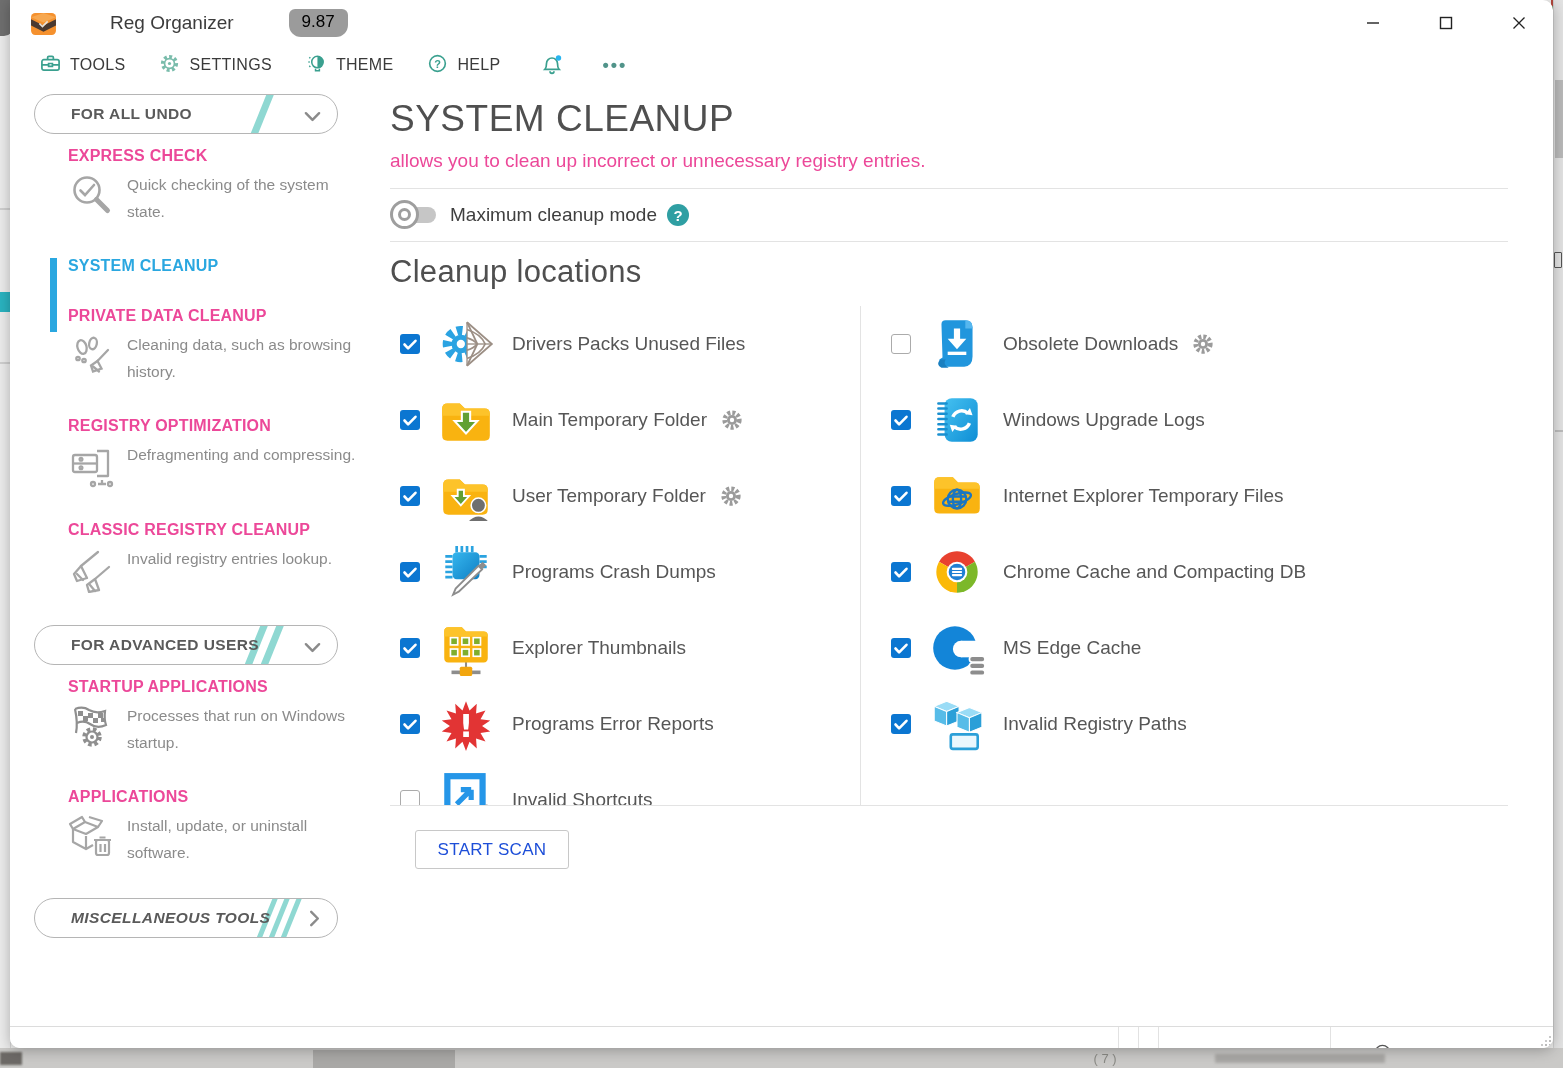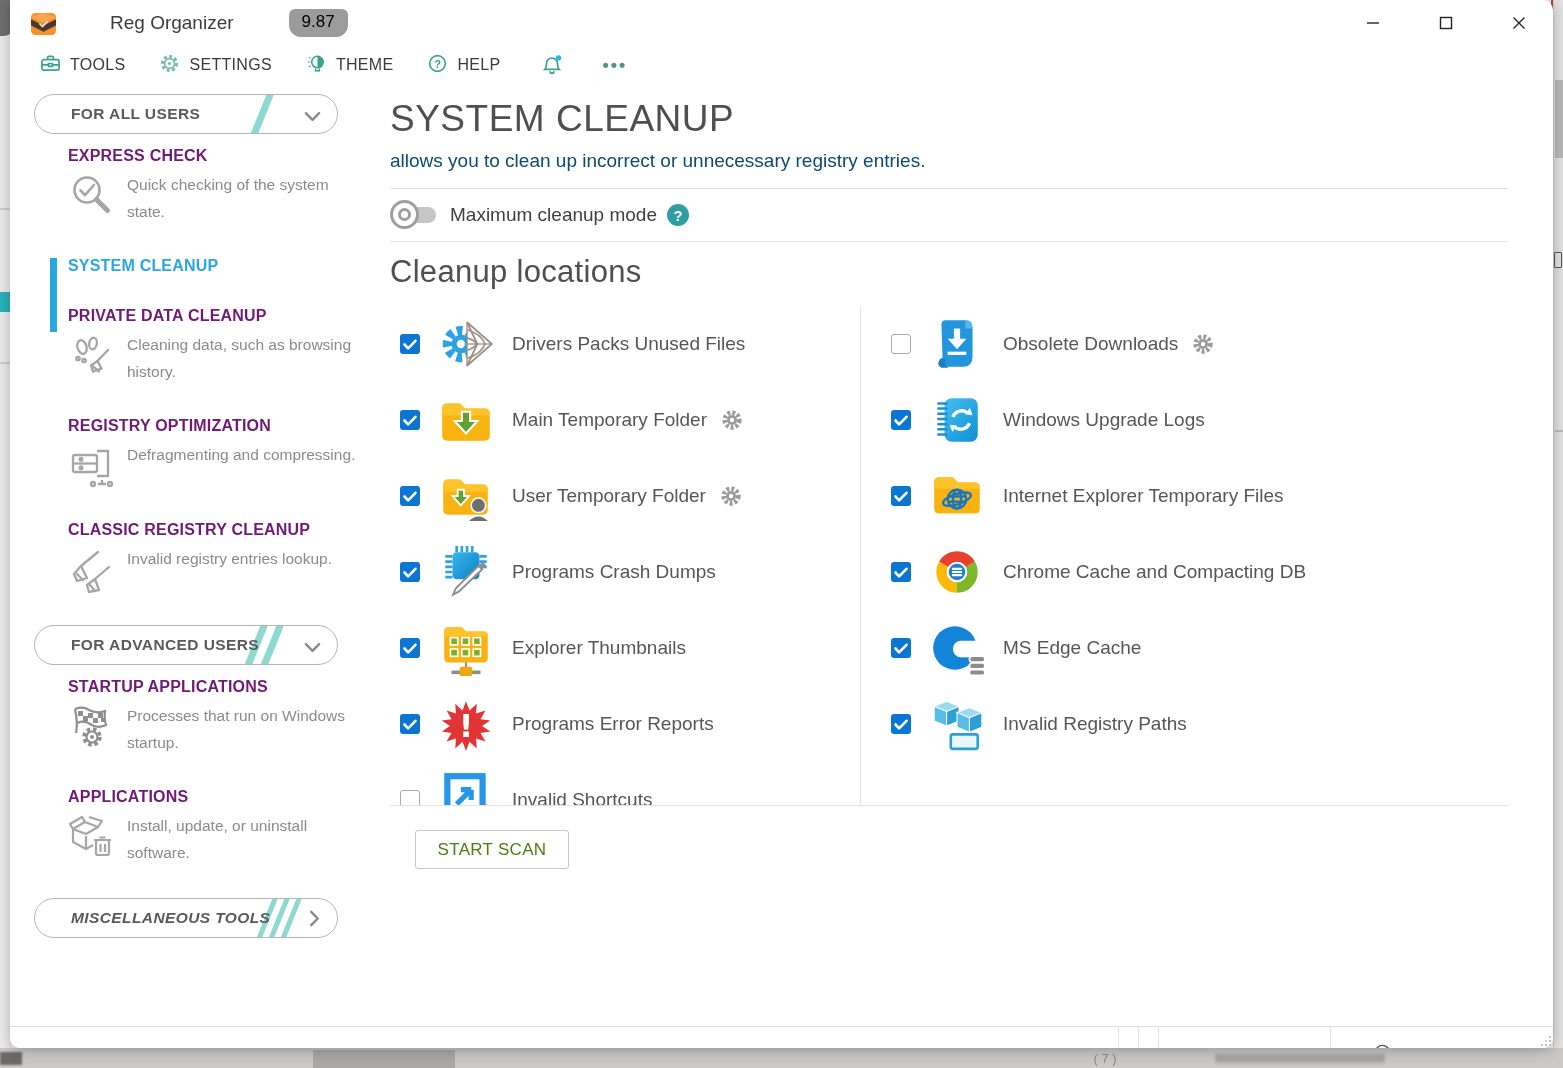--- a/index.html
+++ b/index.html
@@ -218,7 +218,7 @@
 
       <div class="pill s1">
         <span class="stripe a"></span>
-        <span class="pill-label">FOR ALL USERS</span>
+        <span class="pill-label">FOR ALL UNDO</span>
         <span class="chev">
           <svg width="17" height="12" viewBox="0 0 18 12">
               <path d="M2 2 L9 9 L16 2" fill="none" stroke="#8b8b8b" stroke-width="2.6" stroke-linecap="round" stroke-linejoin="round"></path>

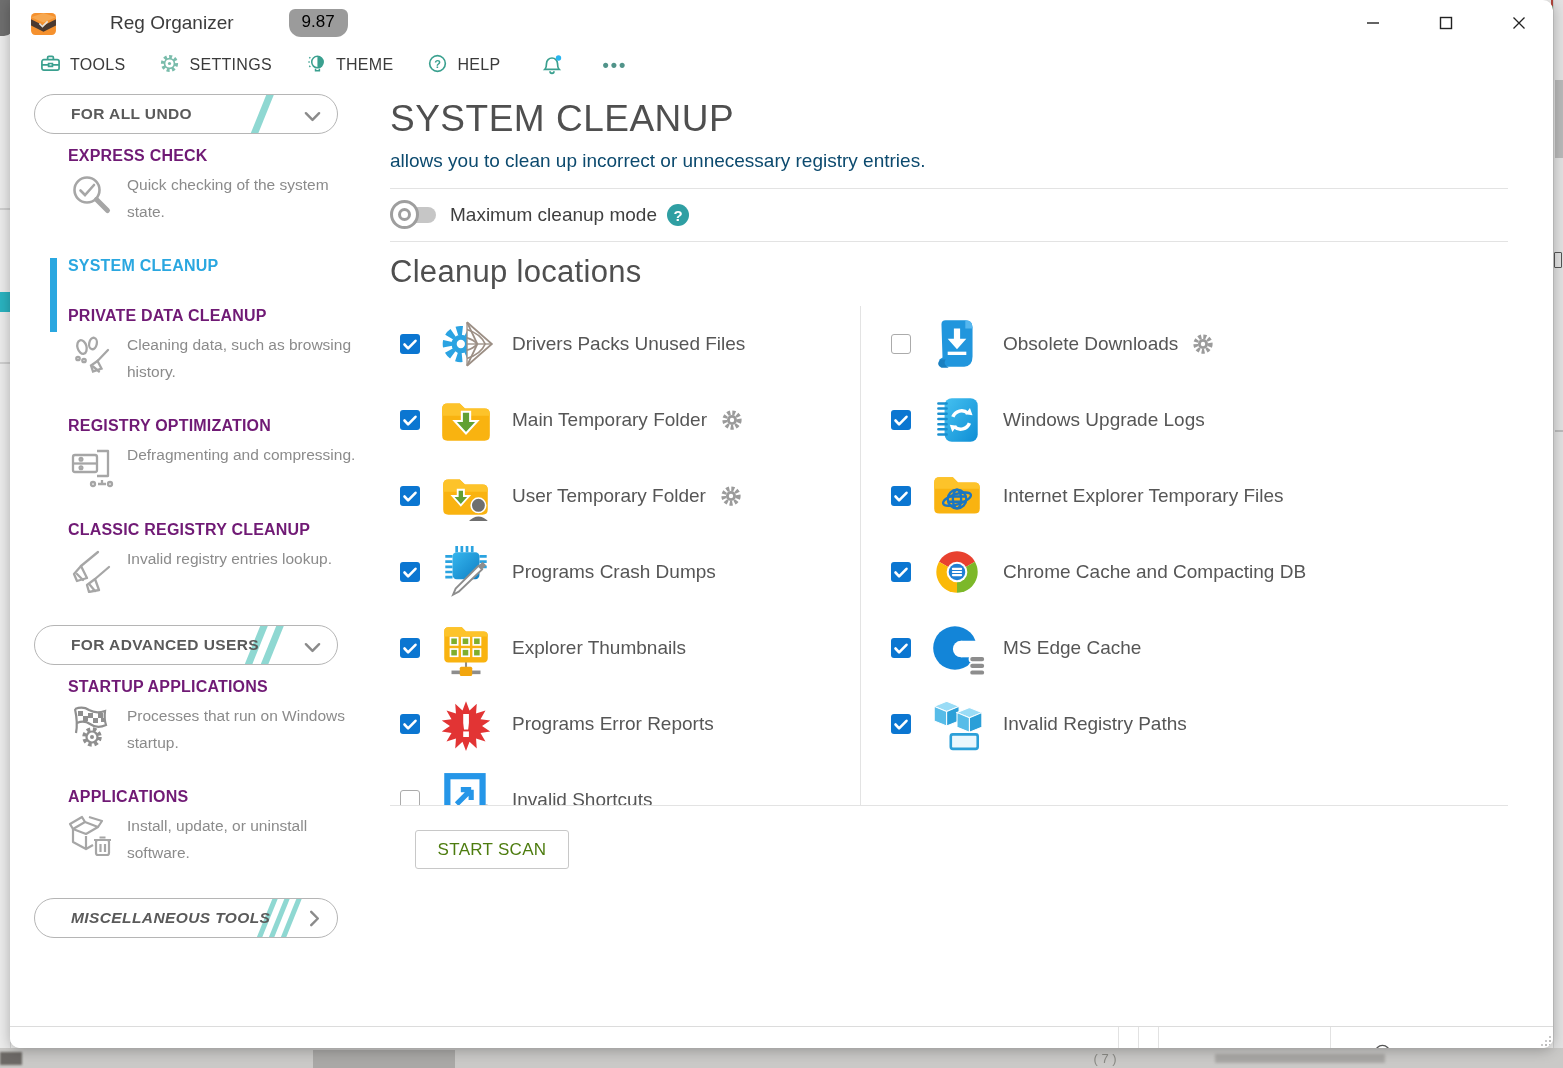--- a/index.html
+++ b/index.html
@@ -62,7 +62,7 @@
   .group-items{padding-top:0;}
   .nav-item{position:relative;padding-left:58px;margin-bottom:32px;cursor:default;}
   .nav-item.active::before{content:"";position:absolute;left:40px;top:1px;width:7px;height:74px;background:var(--accent,#2aa7e0);}
-  .nav-title{font-size:16px;font-weight:700;color:#701a75;letter-spacing:.2px;margin-bottom:6px;}
+  .nav-title{font-size:16px;font-weight:700;color:#ec4899;letter-spacing:.2px;margin-bottom:6px;}
   .nav-item.active .nav-title{color:var(--accent,#2aa7e0);}
   .nav-row{display:flex;}
   .nav-icon{width:46px;height:46px;flex:none;margin-top:2px;}

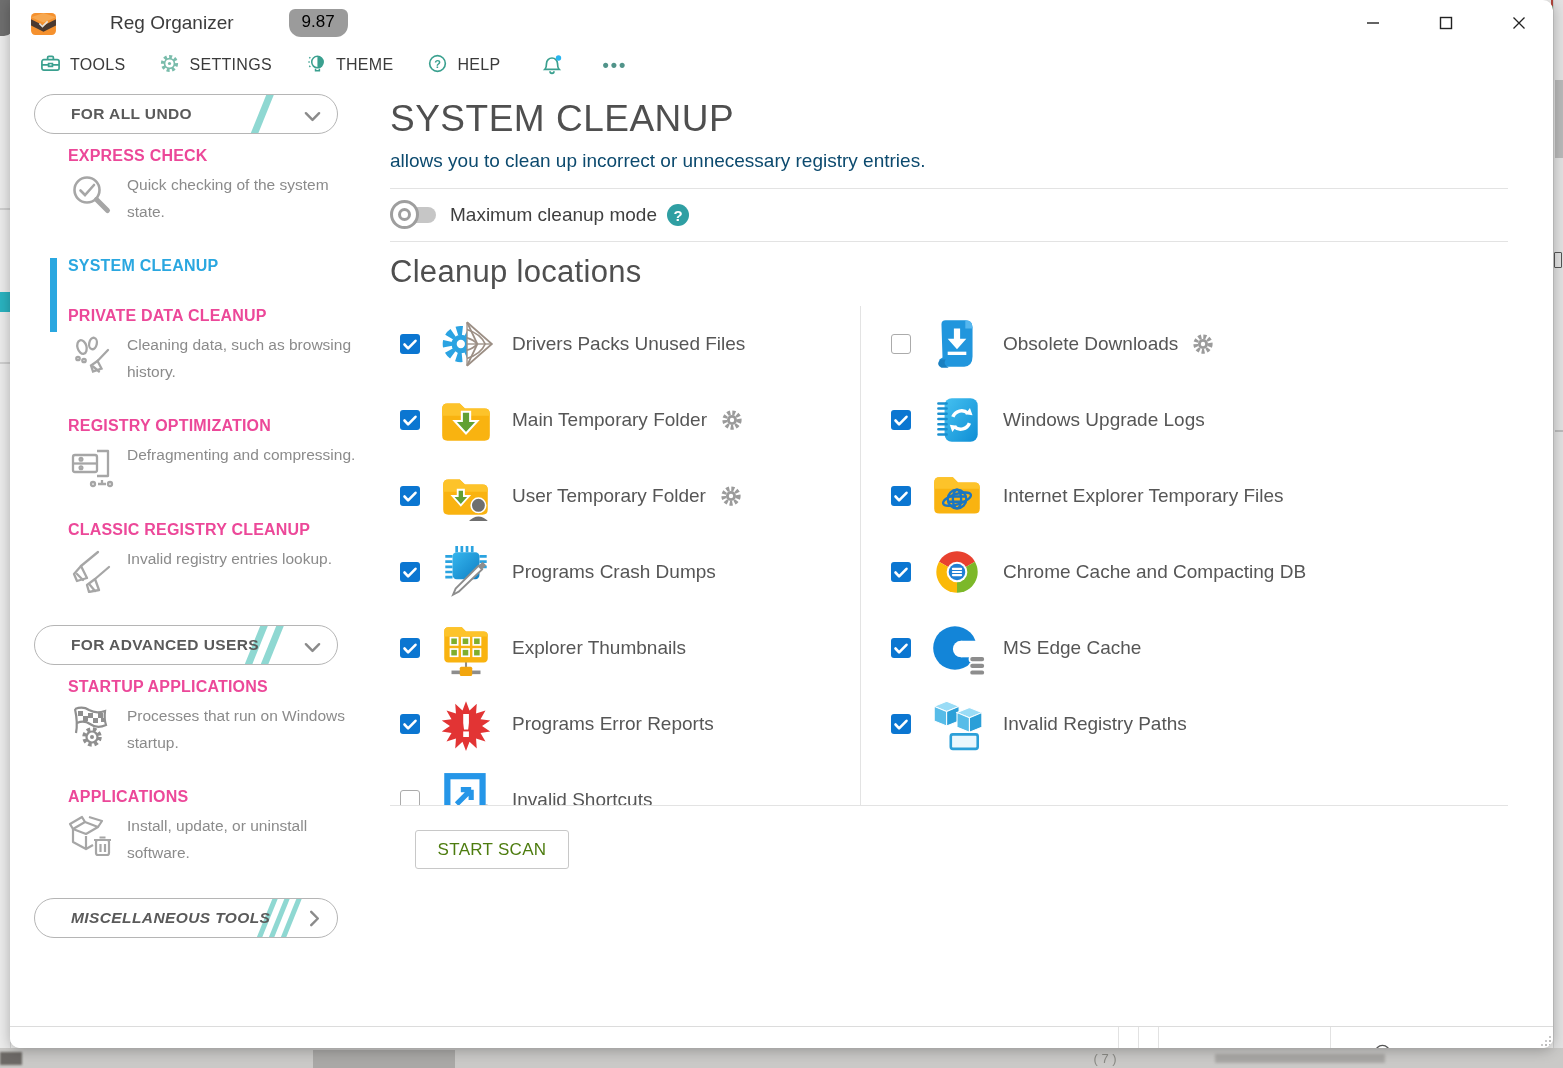--- a/index.html
+++ b/index.html
@@ -72,7 +72,7 @@
   
   .main{position:absolute;left:380px;top:0;width:1118px;bottom:22px;}
   .main h1{margin:98px 0 0;font-size:37px;font-weight:300;color:#4f4f4f;letter-spacing:.5px;}
-  .main .subtitle{margin-top:10px;font-size:19px;color:#0c4a6e;}
+  .main .subtitle{margin-top:10px;font-size:19px;color:#ec4899;}
   .rule{border:none;border-top:1px solid #e3e3e3;margin:16px 0 0;}
   .toggle-row{height:52px;display:flex;align-items:center;}
   .toggle{position:relative;width:48px;height:30px;flex:none;cursor:pointer;}

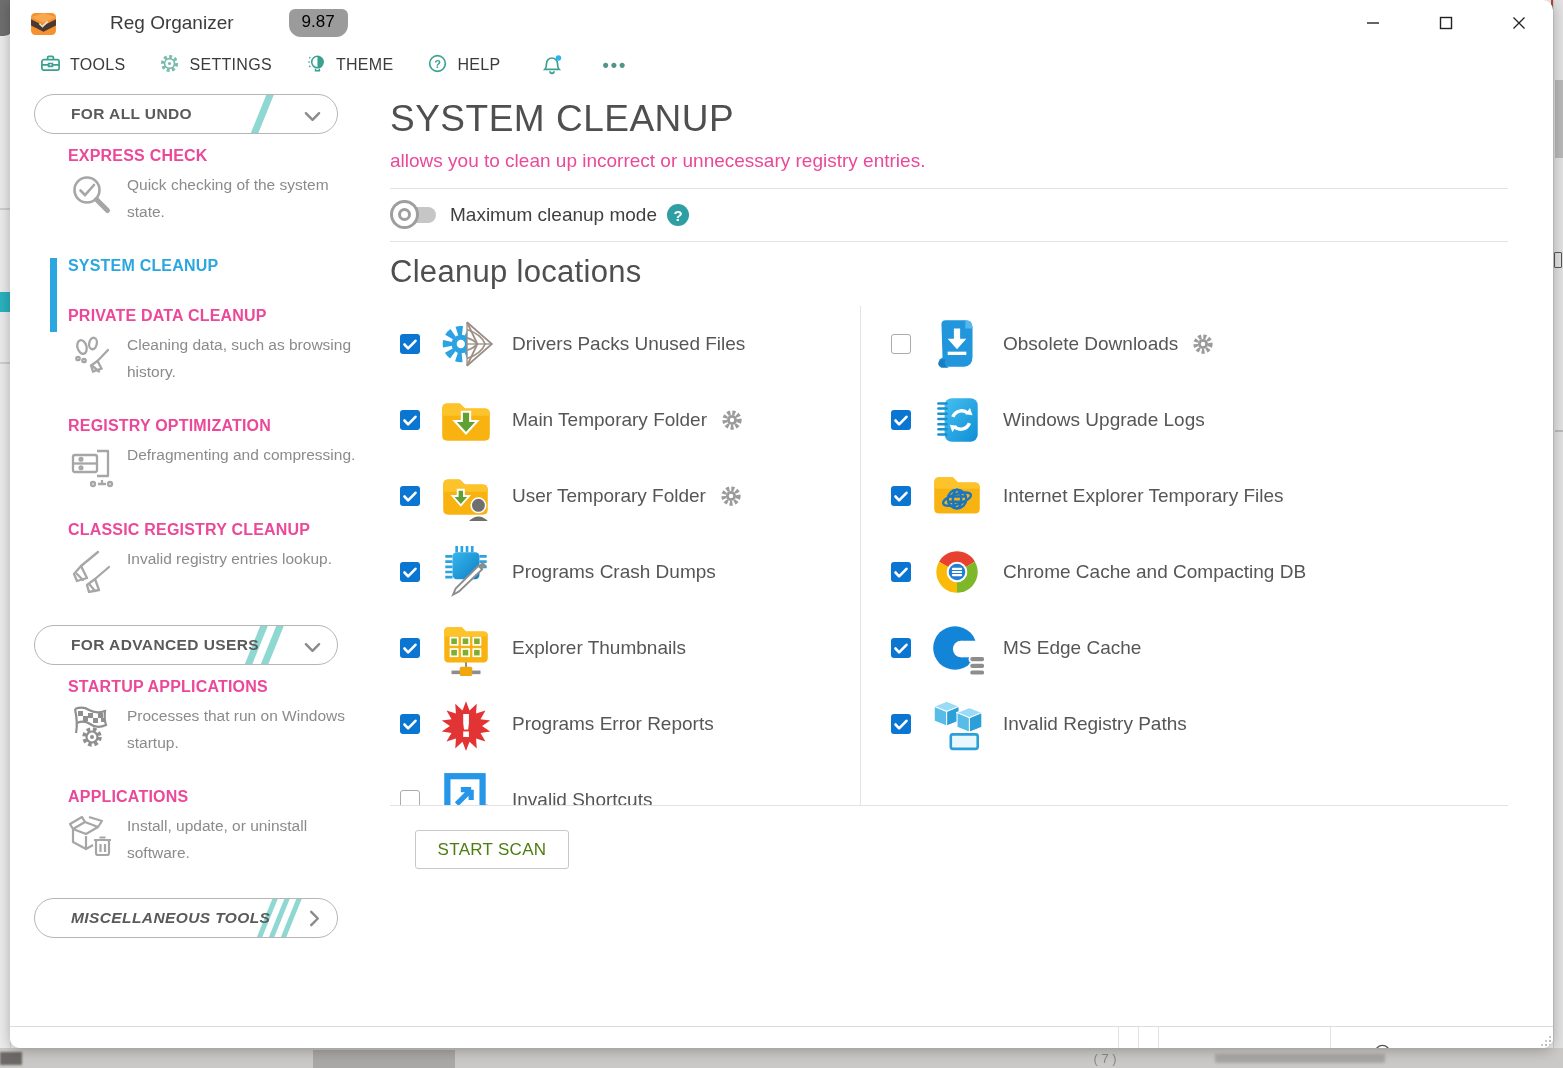--- a/index.html
+++ b/index.html
@@ -100,7 +100,7 @@
   .cl-gear.show{display:block;}
 
   .start-scan{margin:24px 0 0 25px;width:154px;height:39px;background:#fff;border:1px solid #c8c8c8;border-radius:3px;
-    font-family:inherit;font-size:17px;color:#4d7c0f;letter-spacing:.3px;cursor:pointer;}
+    font-family:inherit;font-size:17px;color:#1d4ed8;letter-spacing:.3px;cursor:pointer;}
 
   
   .statusbar{position:absolute;left:0;right:0;bottom:0;height:22px;background:#fff;border-top:1px solid #dcdcdc;z-index:5;}

